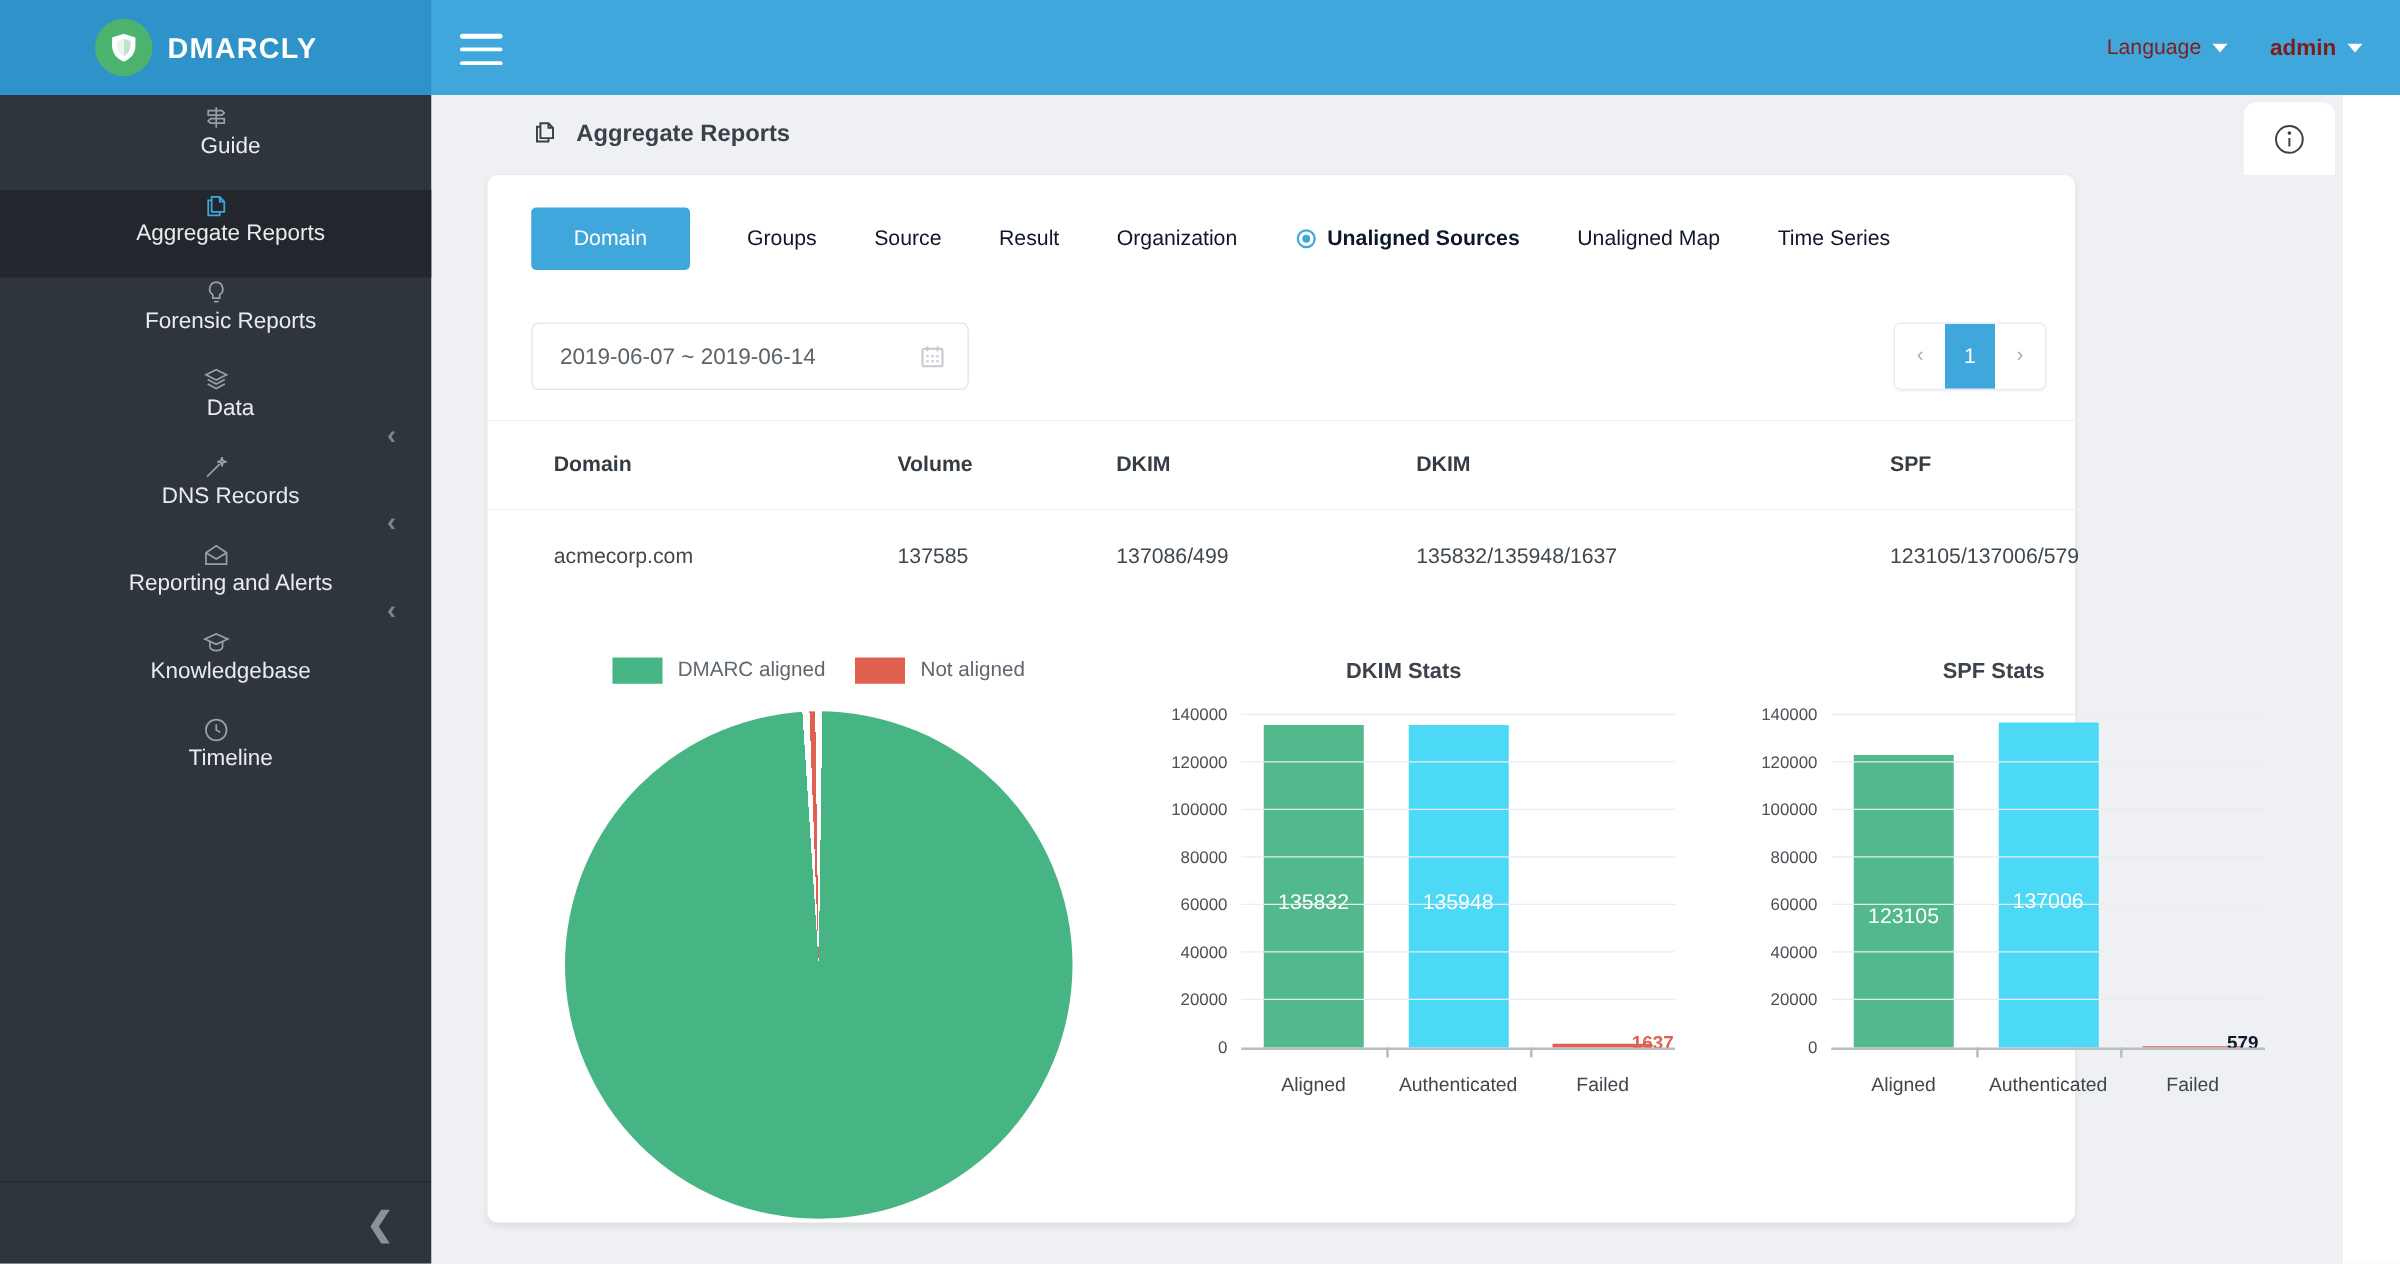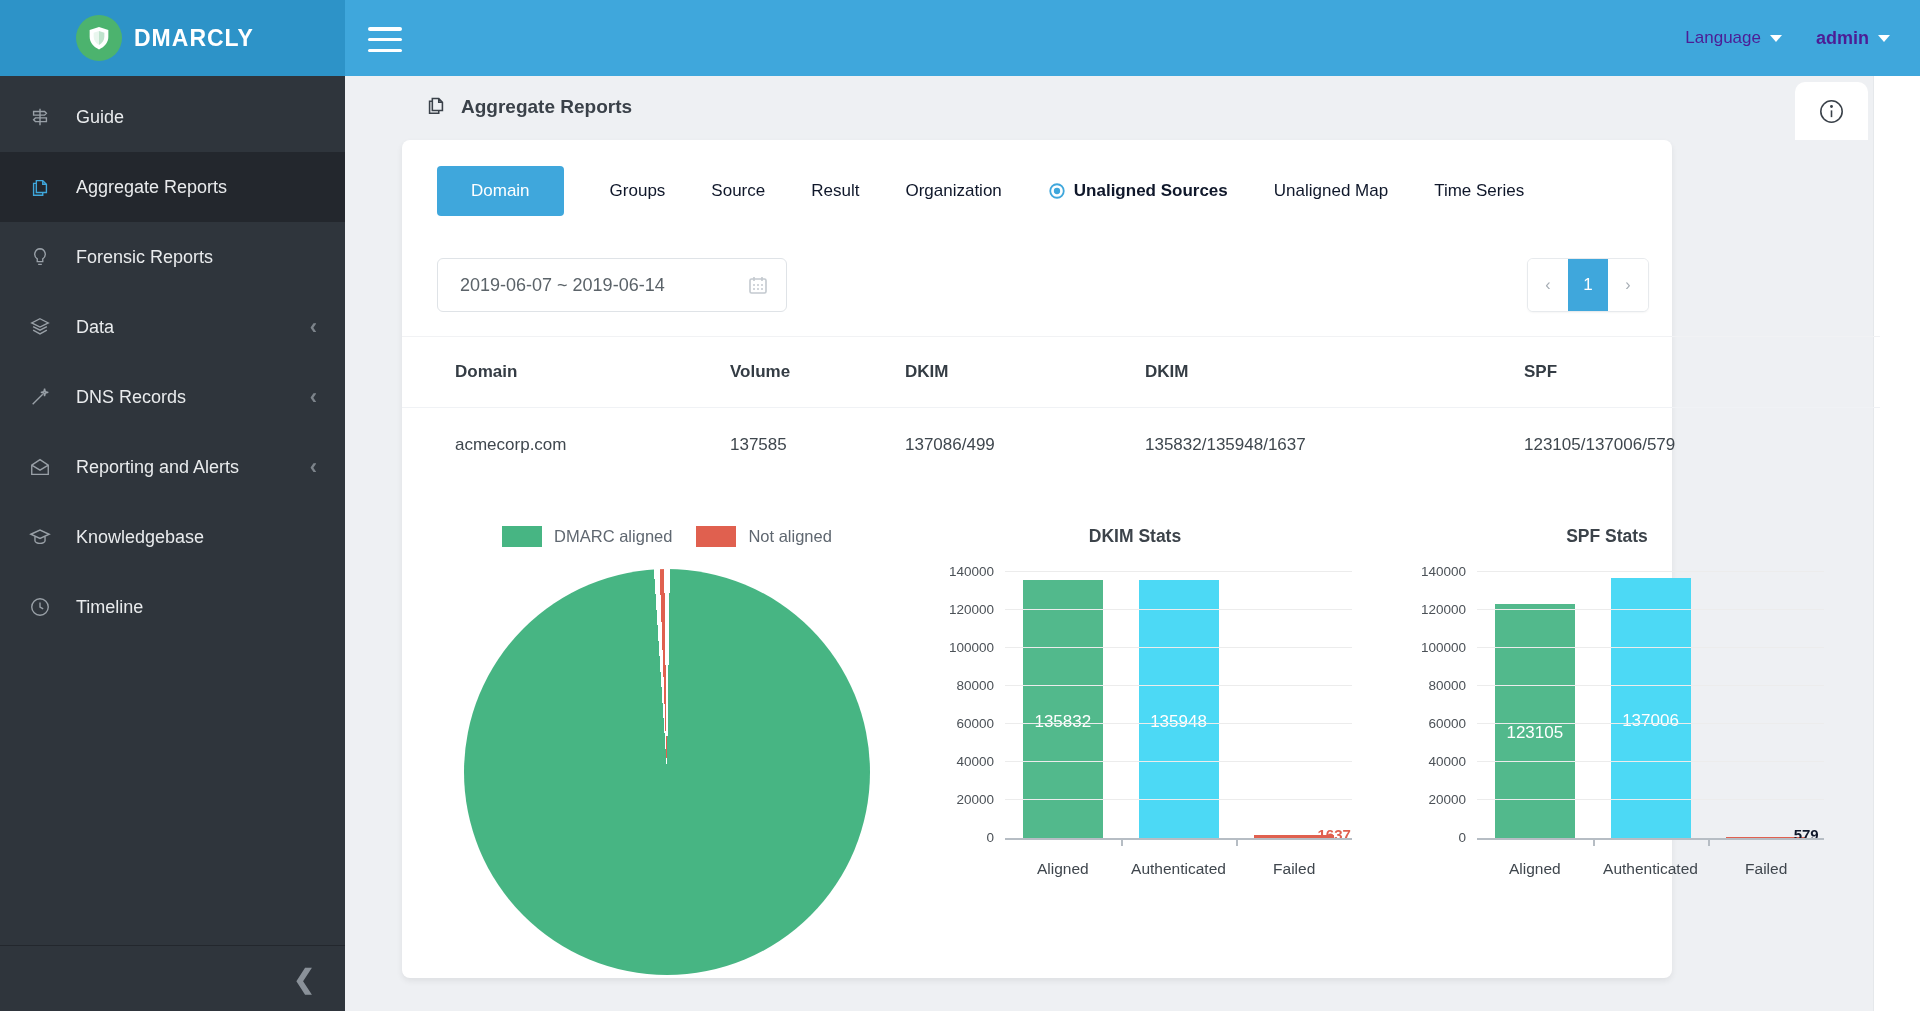--- a/index.html
+++ b/index.html
@@ -18,7 +18,7 @@
                display:flex; flex-direction:column; justify-content:space-between; cursor:pointer; }
   .hamburger span { display:block; height:3.5px; background:#fff; border-radius:2px; }
   .topbar-right { position:absolute; right:30px; top:0; height:76px; display:flex; align-items:center; gap:34px; }
-  .tb-drop { display:flex; align-items:center; gap:9px; color:#4c1d95; cursor:pointer; }
+  .tb-drop { display:flex; align-items:center; gap:9px; color:#7f1d1d; cursor:pointer; }
   .tb-drop .lbl { font-size:17px; }
   .tb-drop .lbl.bold { font-size:18px; font-weight:bold; }
   .caret { width:0; height:0; border-left:6px solid transparent; border-right:6px solid transparent; border-top:7px solid #fff; }

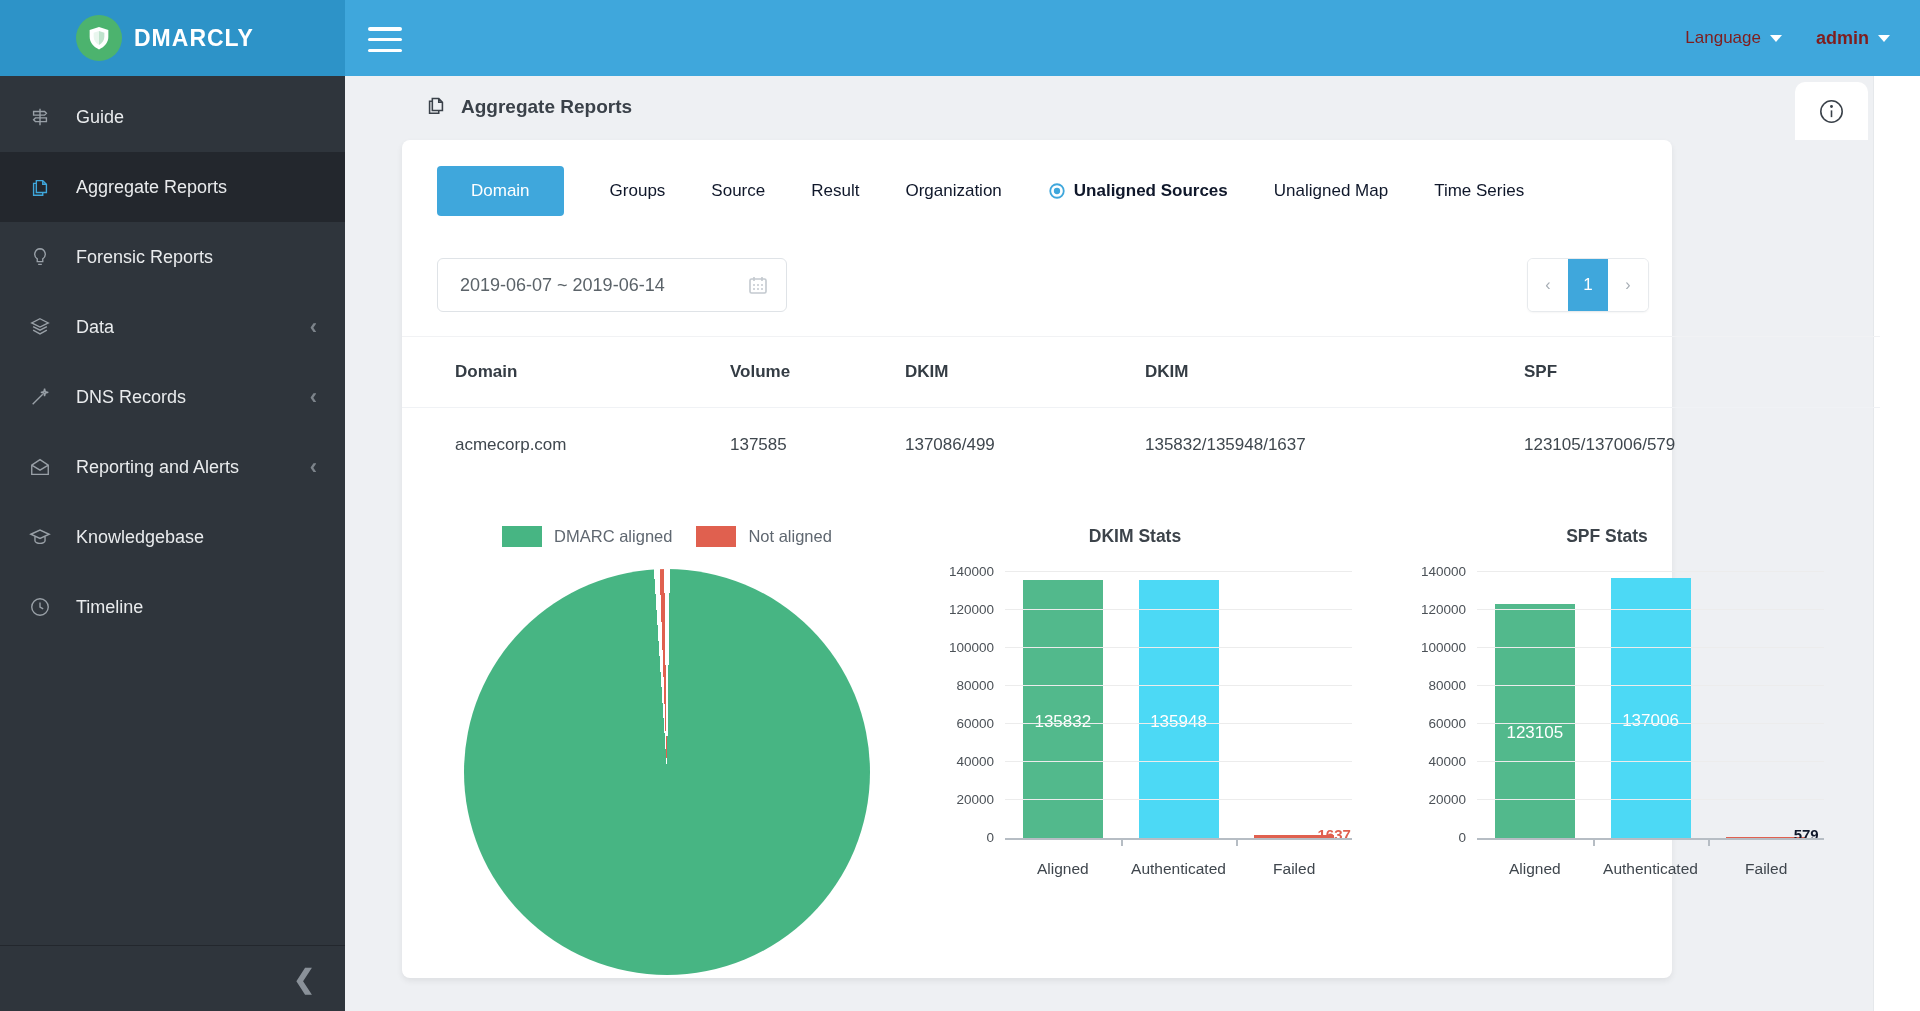--- a/index.html
+++ b/index.html
@@ -25,7 +25,7 @@
   
   .sidebar { position:absolute; left:0; top:76px; width:345px; height:935px; background:#2f353c; z-index:4; }
   .side-nav { padding-top:6px; }
-  .side-item { height:70px; display:flex; align-items:center; padding:0 28px; cursor:pointer; color:#e9ebed; }
+  .side-item { height:70px; display:flex; align-items:center; padding:0 28px; cursor:pointer; color:#e9ebed;flex-direction:column; }
   .side-item.active { background:#23272d; }
   .side-icon { width:24px; height:24px; flex:0 0 24px; display:flex; align-items:center; justify-content:center; }
   .side-icon svg { stroke:#99a0a7; fill:none; stroke-width:1.5; }

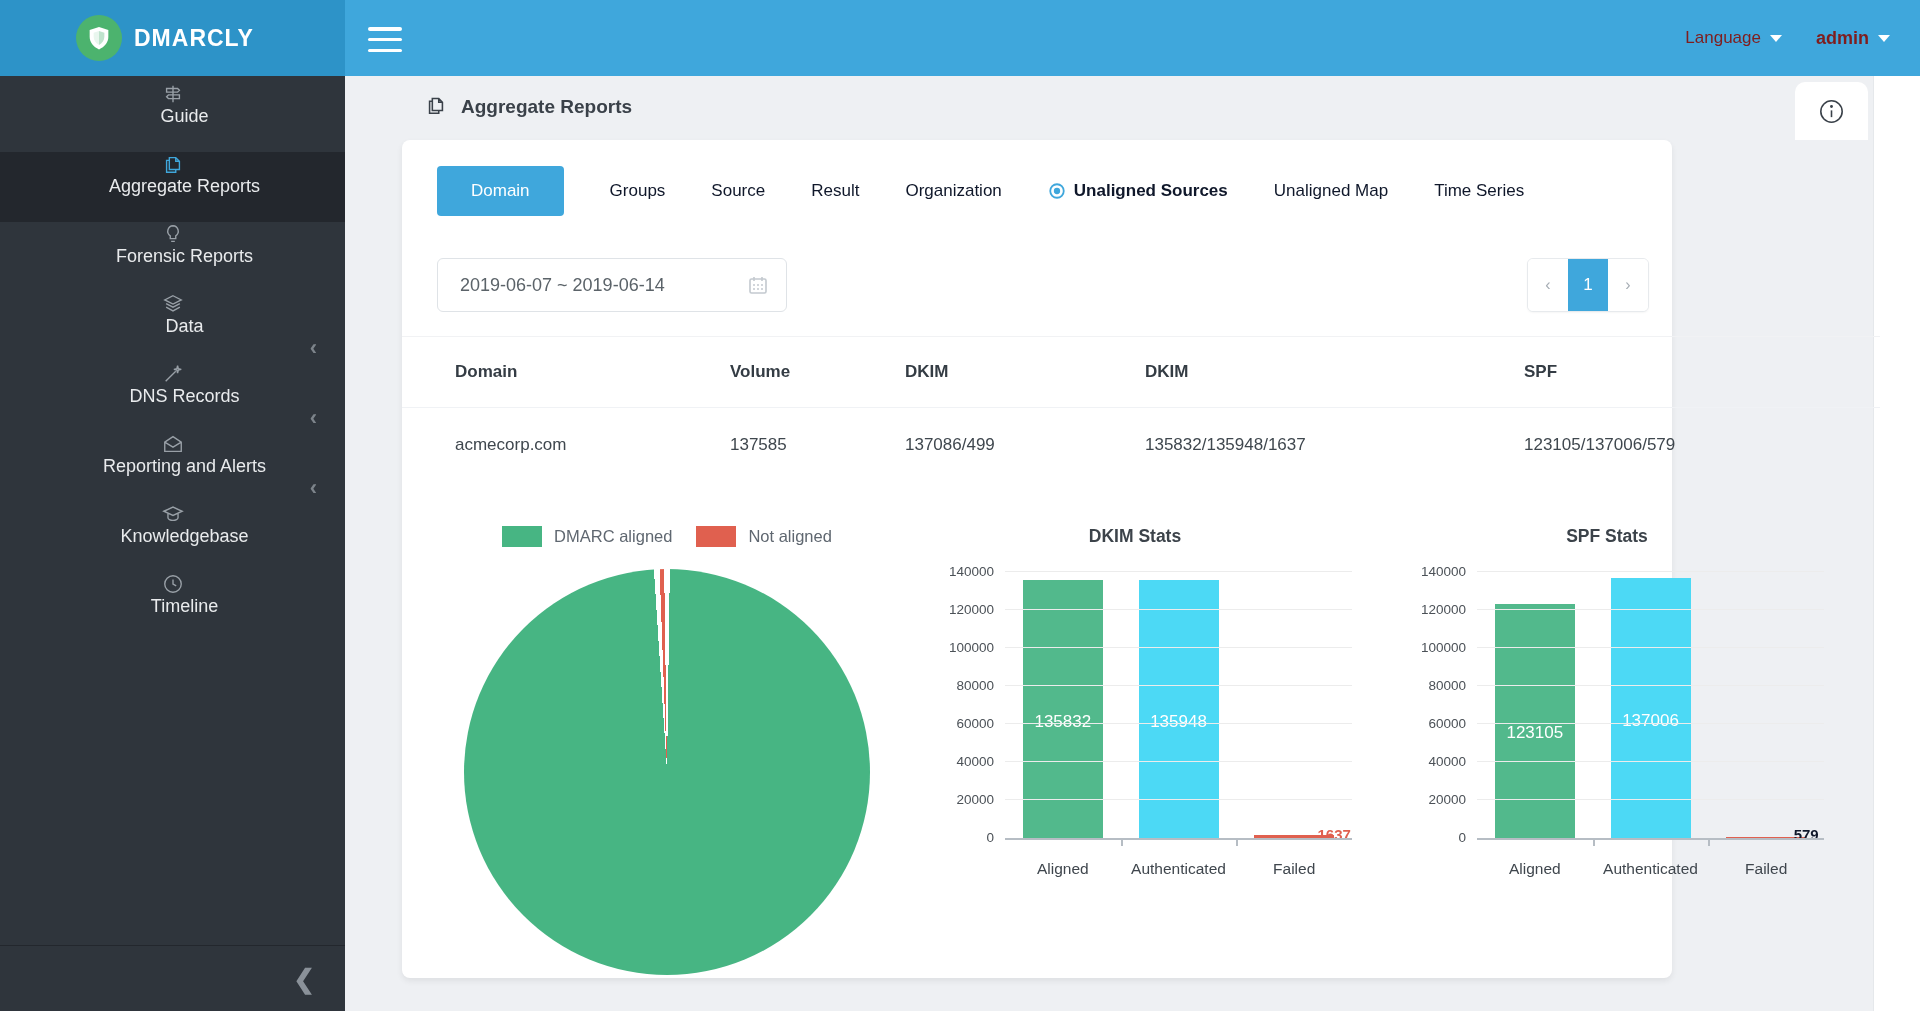--- a/index.html
+++ b/index.html
@@ -42,7 +42,7 @@
               display:flex; align-items:center; justify-content:center; cursor:pointer; }
   .right-strip { position:absolute; left:1873px; top:76px; width:47px; height:935px; background:#fff; border-left:1px solid #e5e8eb; }
   
-  .card { position:absolute; left:402px; top:140px; width:1270px; height:838px; background:#fff; border-radius:8px;
+  .card { position:absolute; left:390px; top:140px; width:1270px; height:838px; background:#fff; border-radius:8px;
           box-shadow:0 3px 6px rgba(0,0,0,0.07); z-index:3; }
   
   .tabs { position:absolute; left:35px; top:26px; height:50px; display:flex; align-items:center; gap:46px; }

